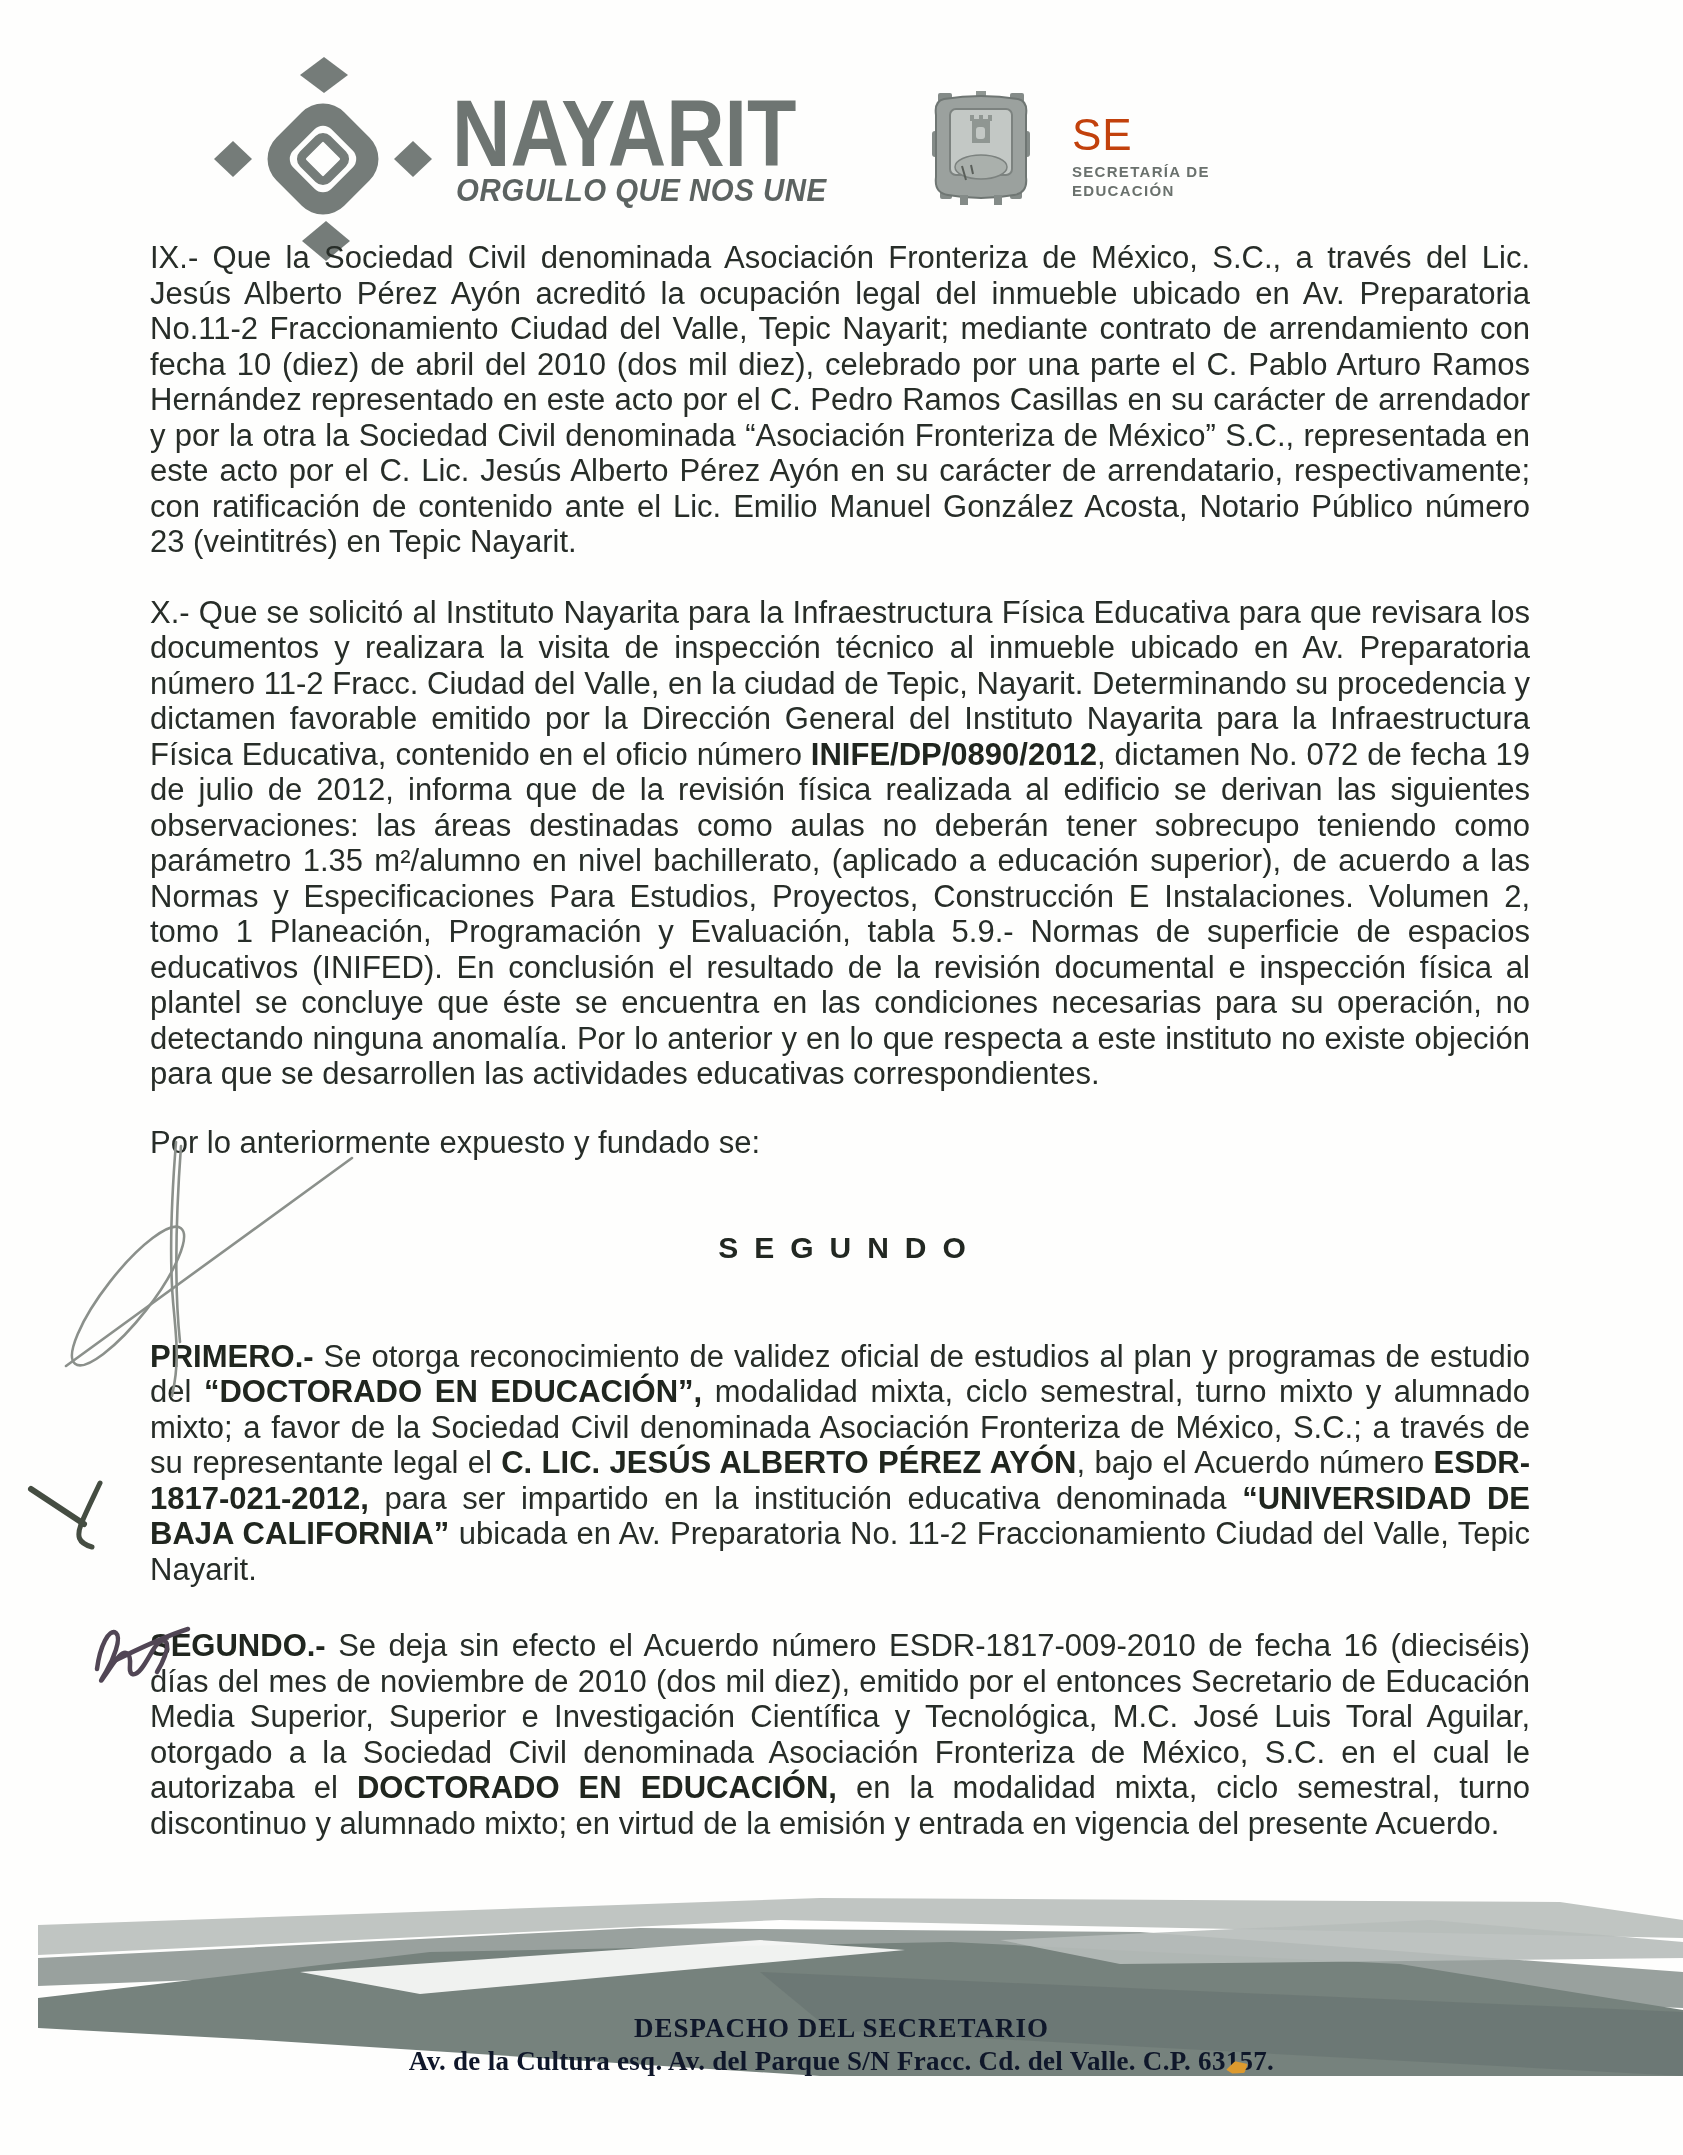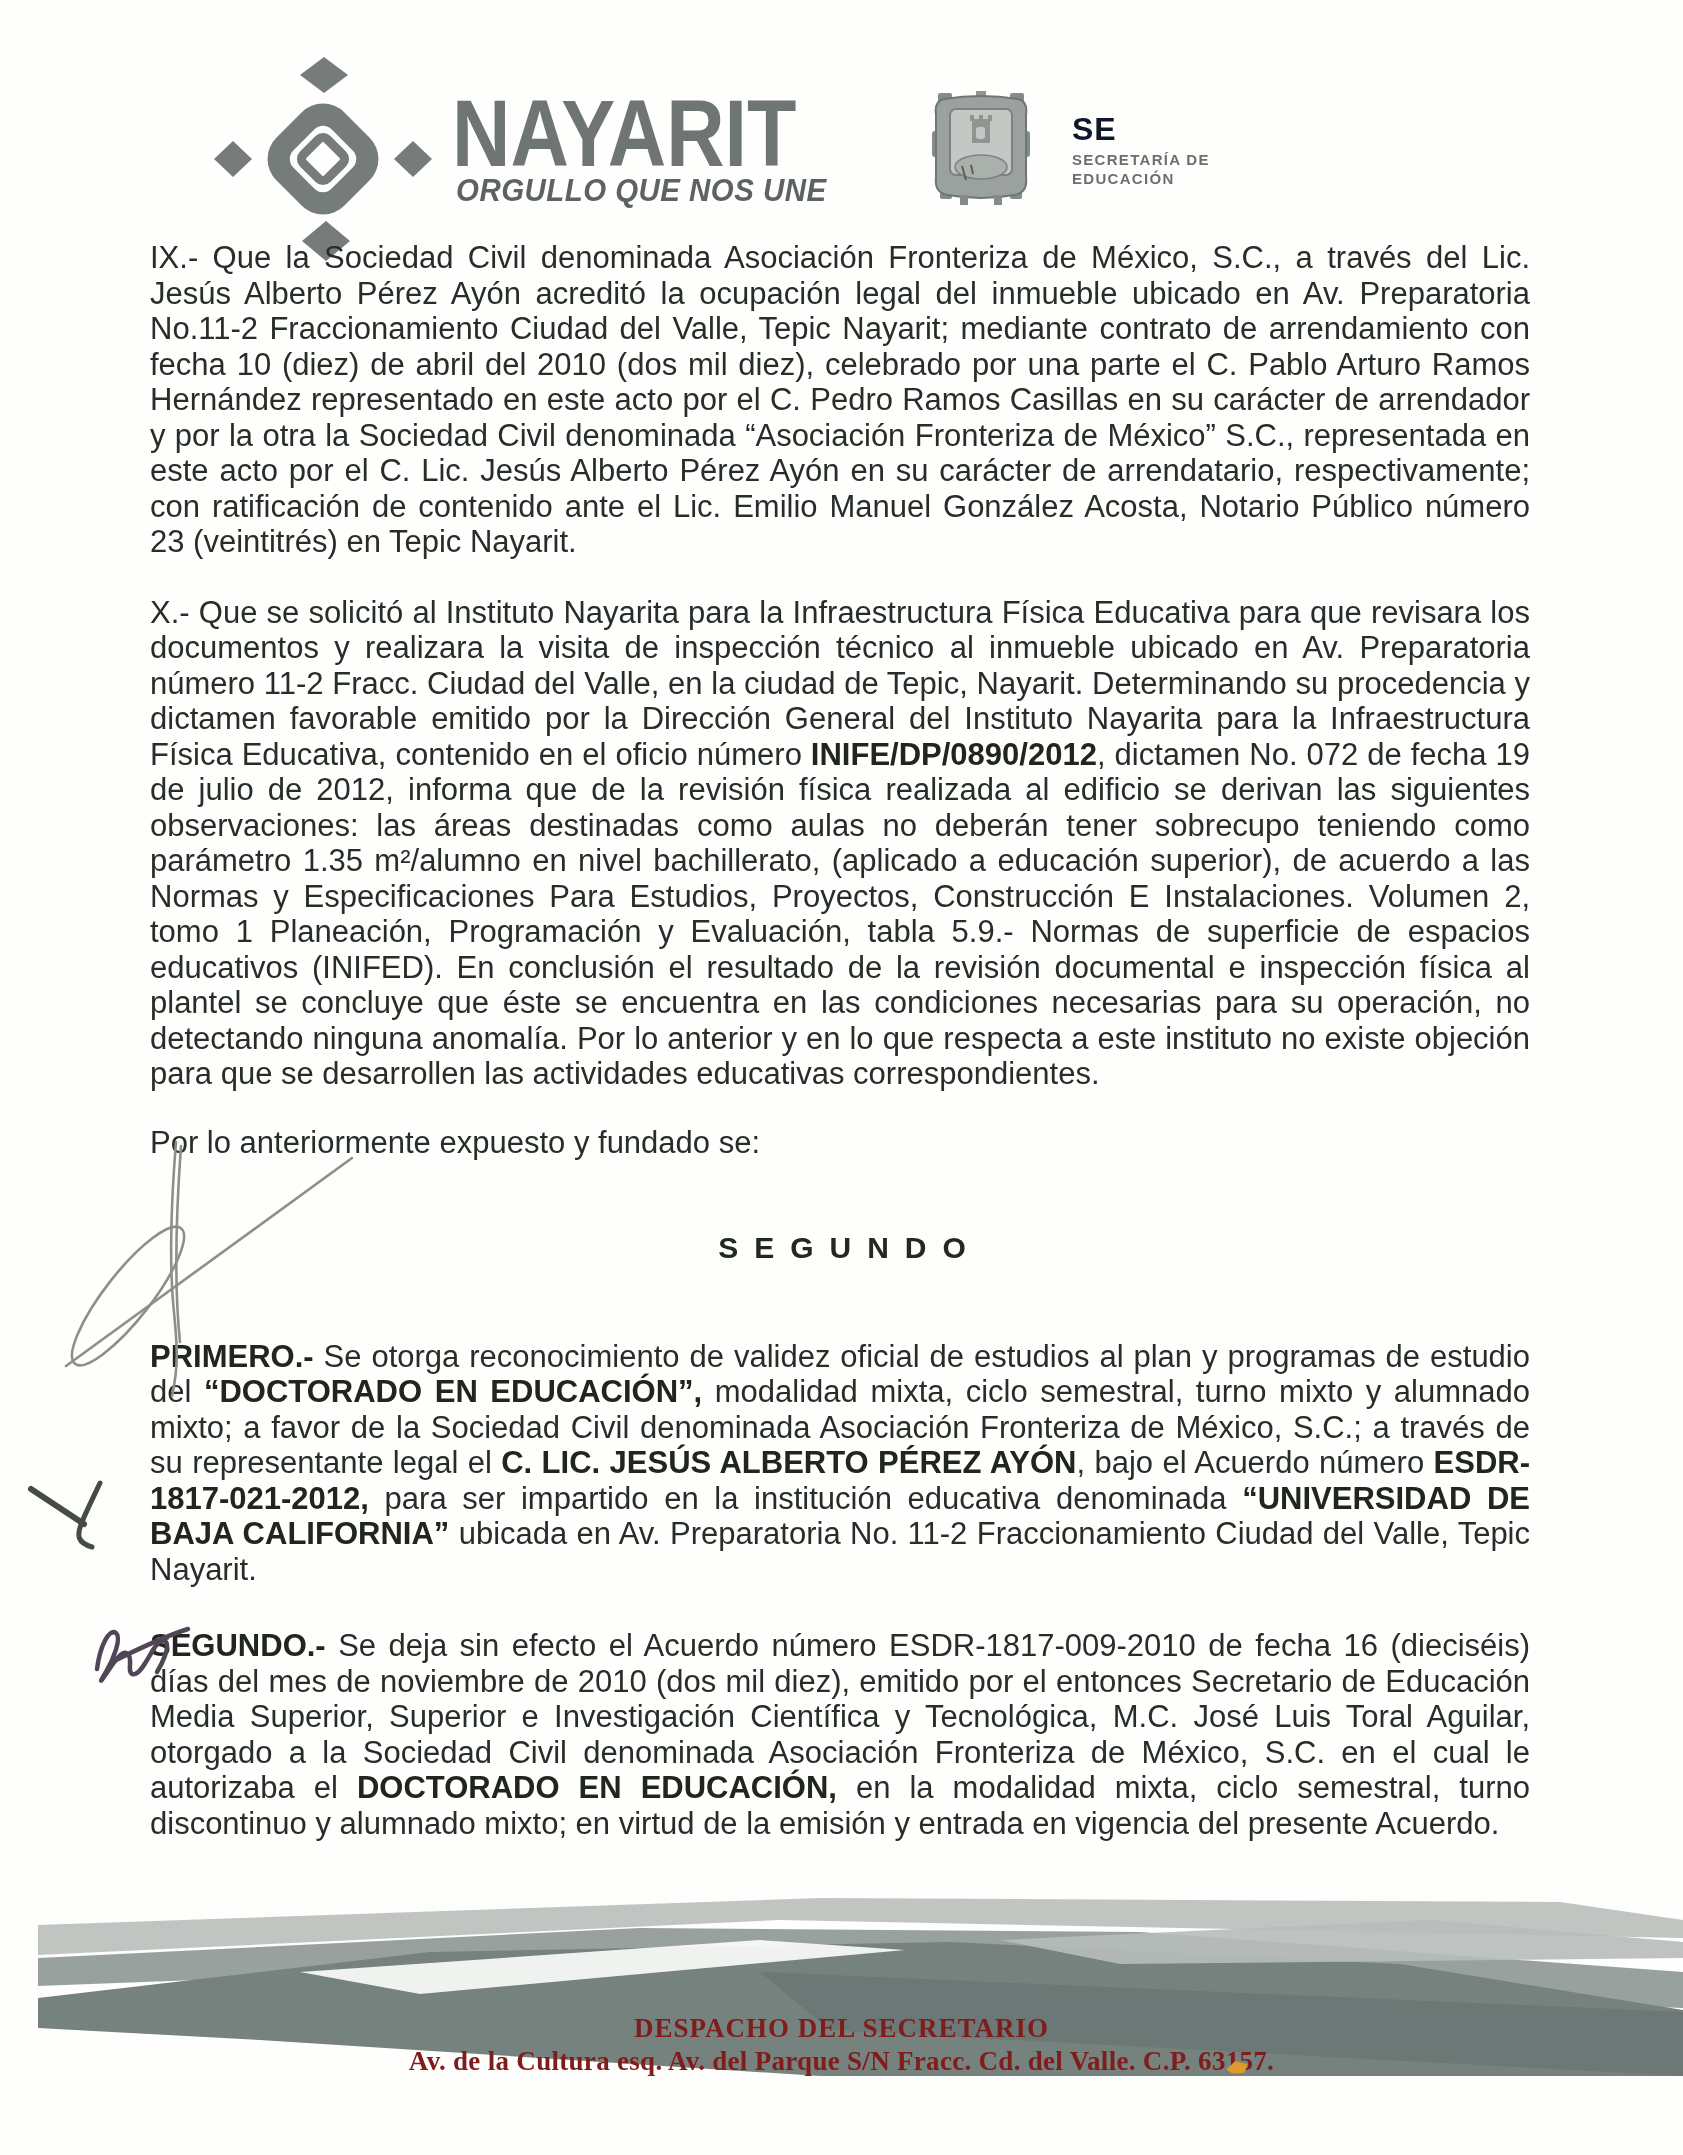--- a/index.html
+++ b/index.html
@@ -31,7 +31,7 @@
   }
   .coat-svg { position:absolute; left:930px; top:50px; }
   .agency { position:absolute; left:1072px; top:72px; line-height:1; }
-  .agency-abbr { font-size:32px; font-weight:700; color:#0f172a; letter-spacing:1px; }
+  .agency-abbr { font-size:44px; font-weight:400; color:#c2410c; letter-spacing:1px; }
   .agency-line { font-size:15px; font-weight:700; color:#6a716d; letter-spacing:1.3px; margin-top:7px; }
   .agency-line + .agency-line { margin-top:4px; }
 

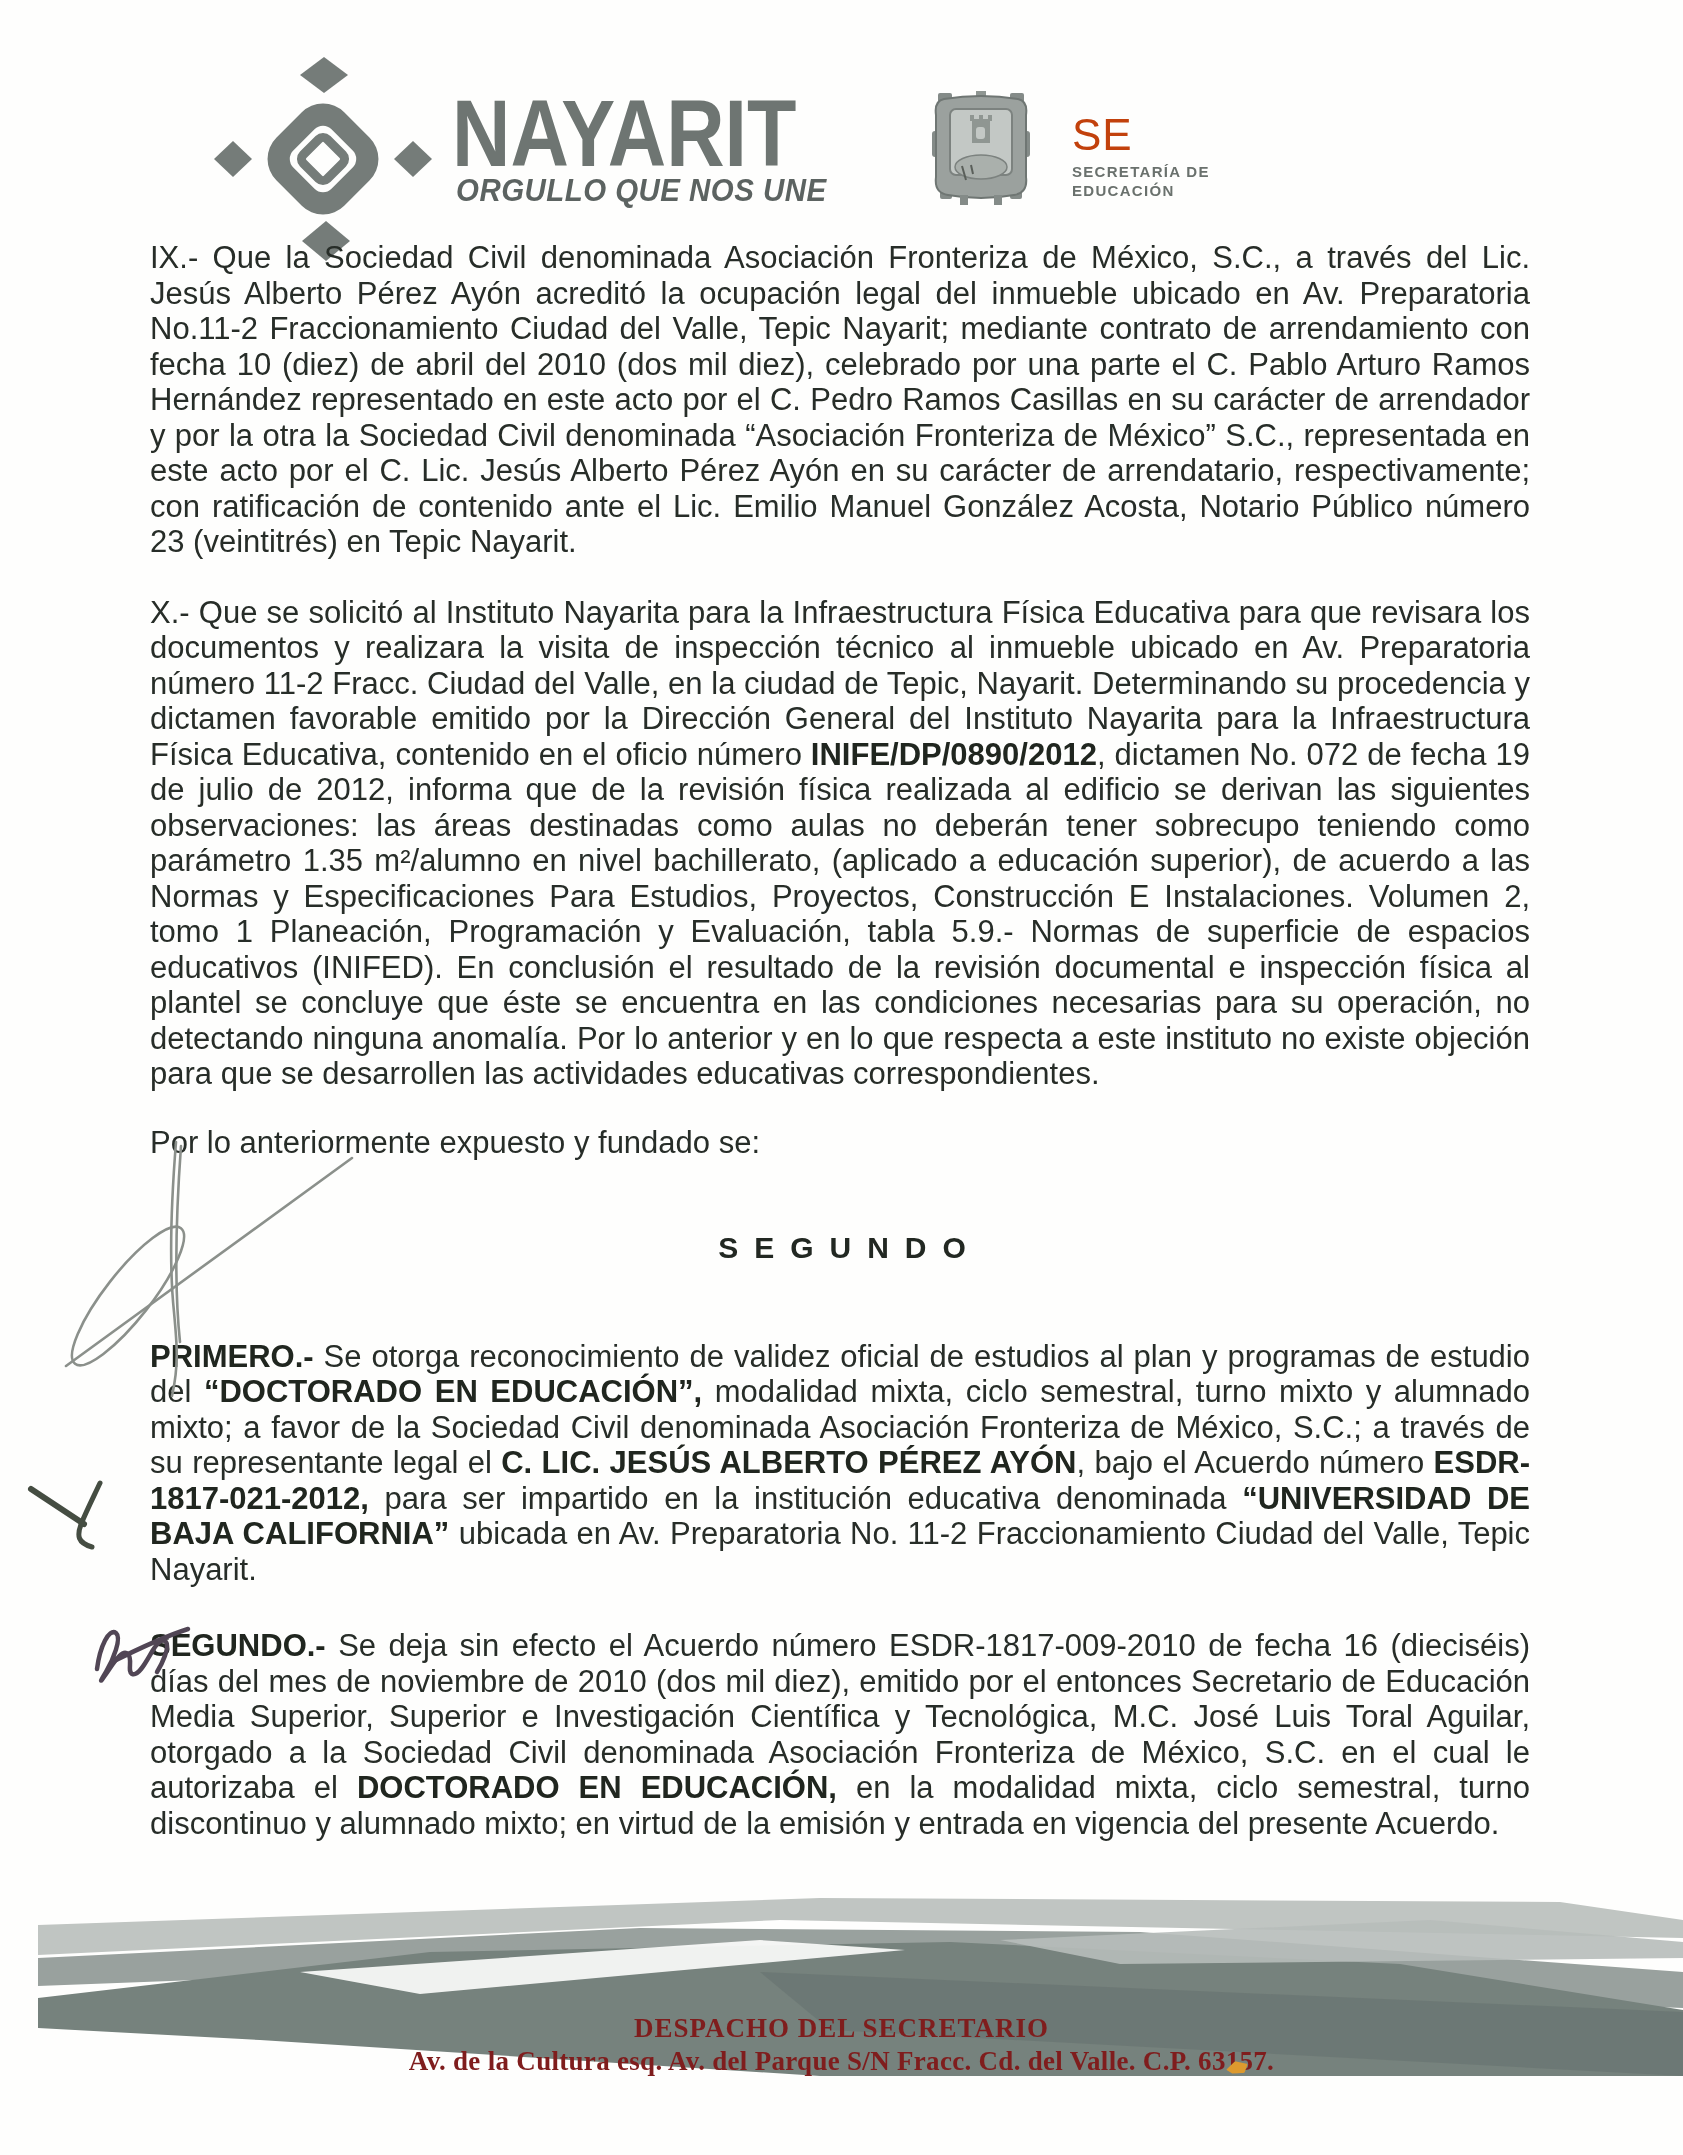--- a/index.html
+++ b/index.html
@@ -59,7 +59,7 @@
   .footer-text {
     position:absolute; left:0; top:2012px; width:1683px; z-index:2;
     text-align:center; font-family:"Liberation Serif", serif;
-    color:#7f1d1d; font-weight:700;
+    color:#0f172a; font-weight:700;
   }
   .footer-line { font-size:27px; line-height:32.5px; letter-spacing:0.3px; }
   .footer-line.office { letter-spacing:1px; }

